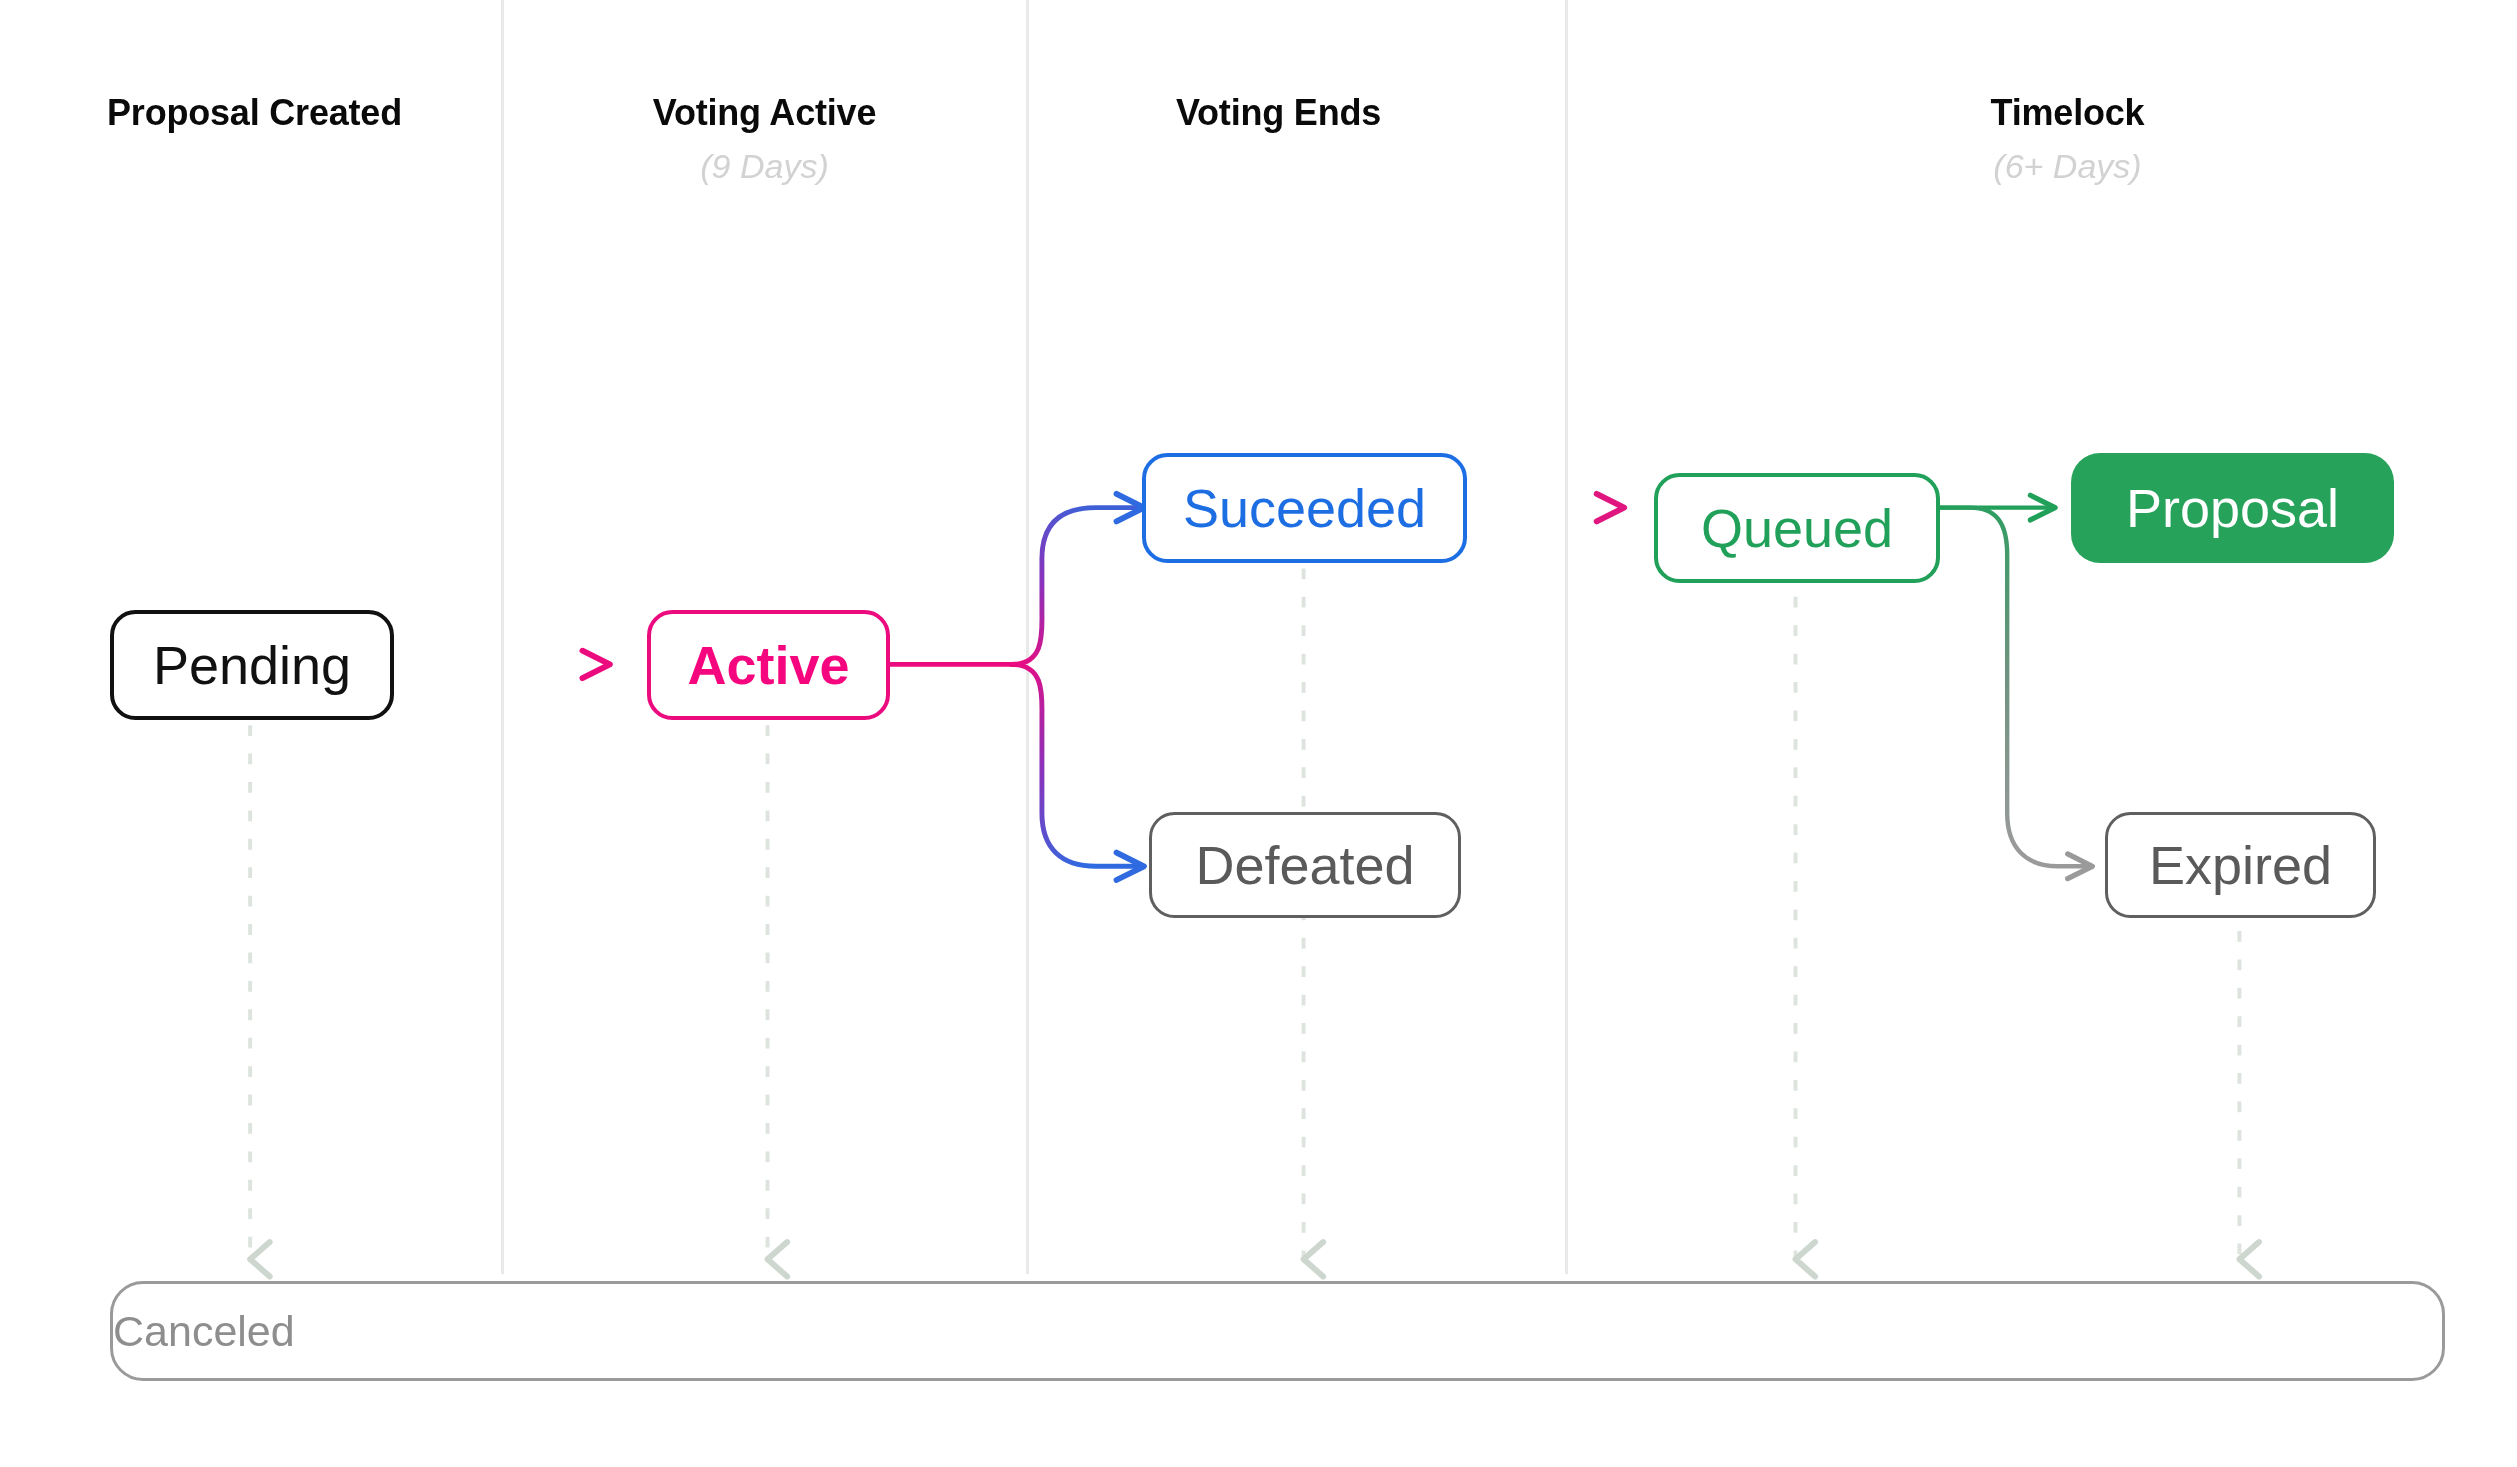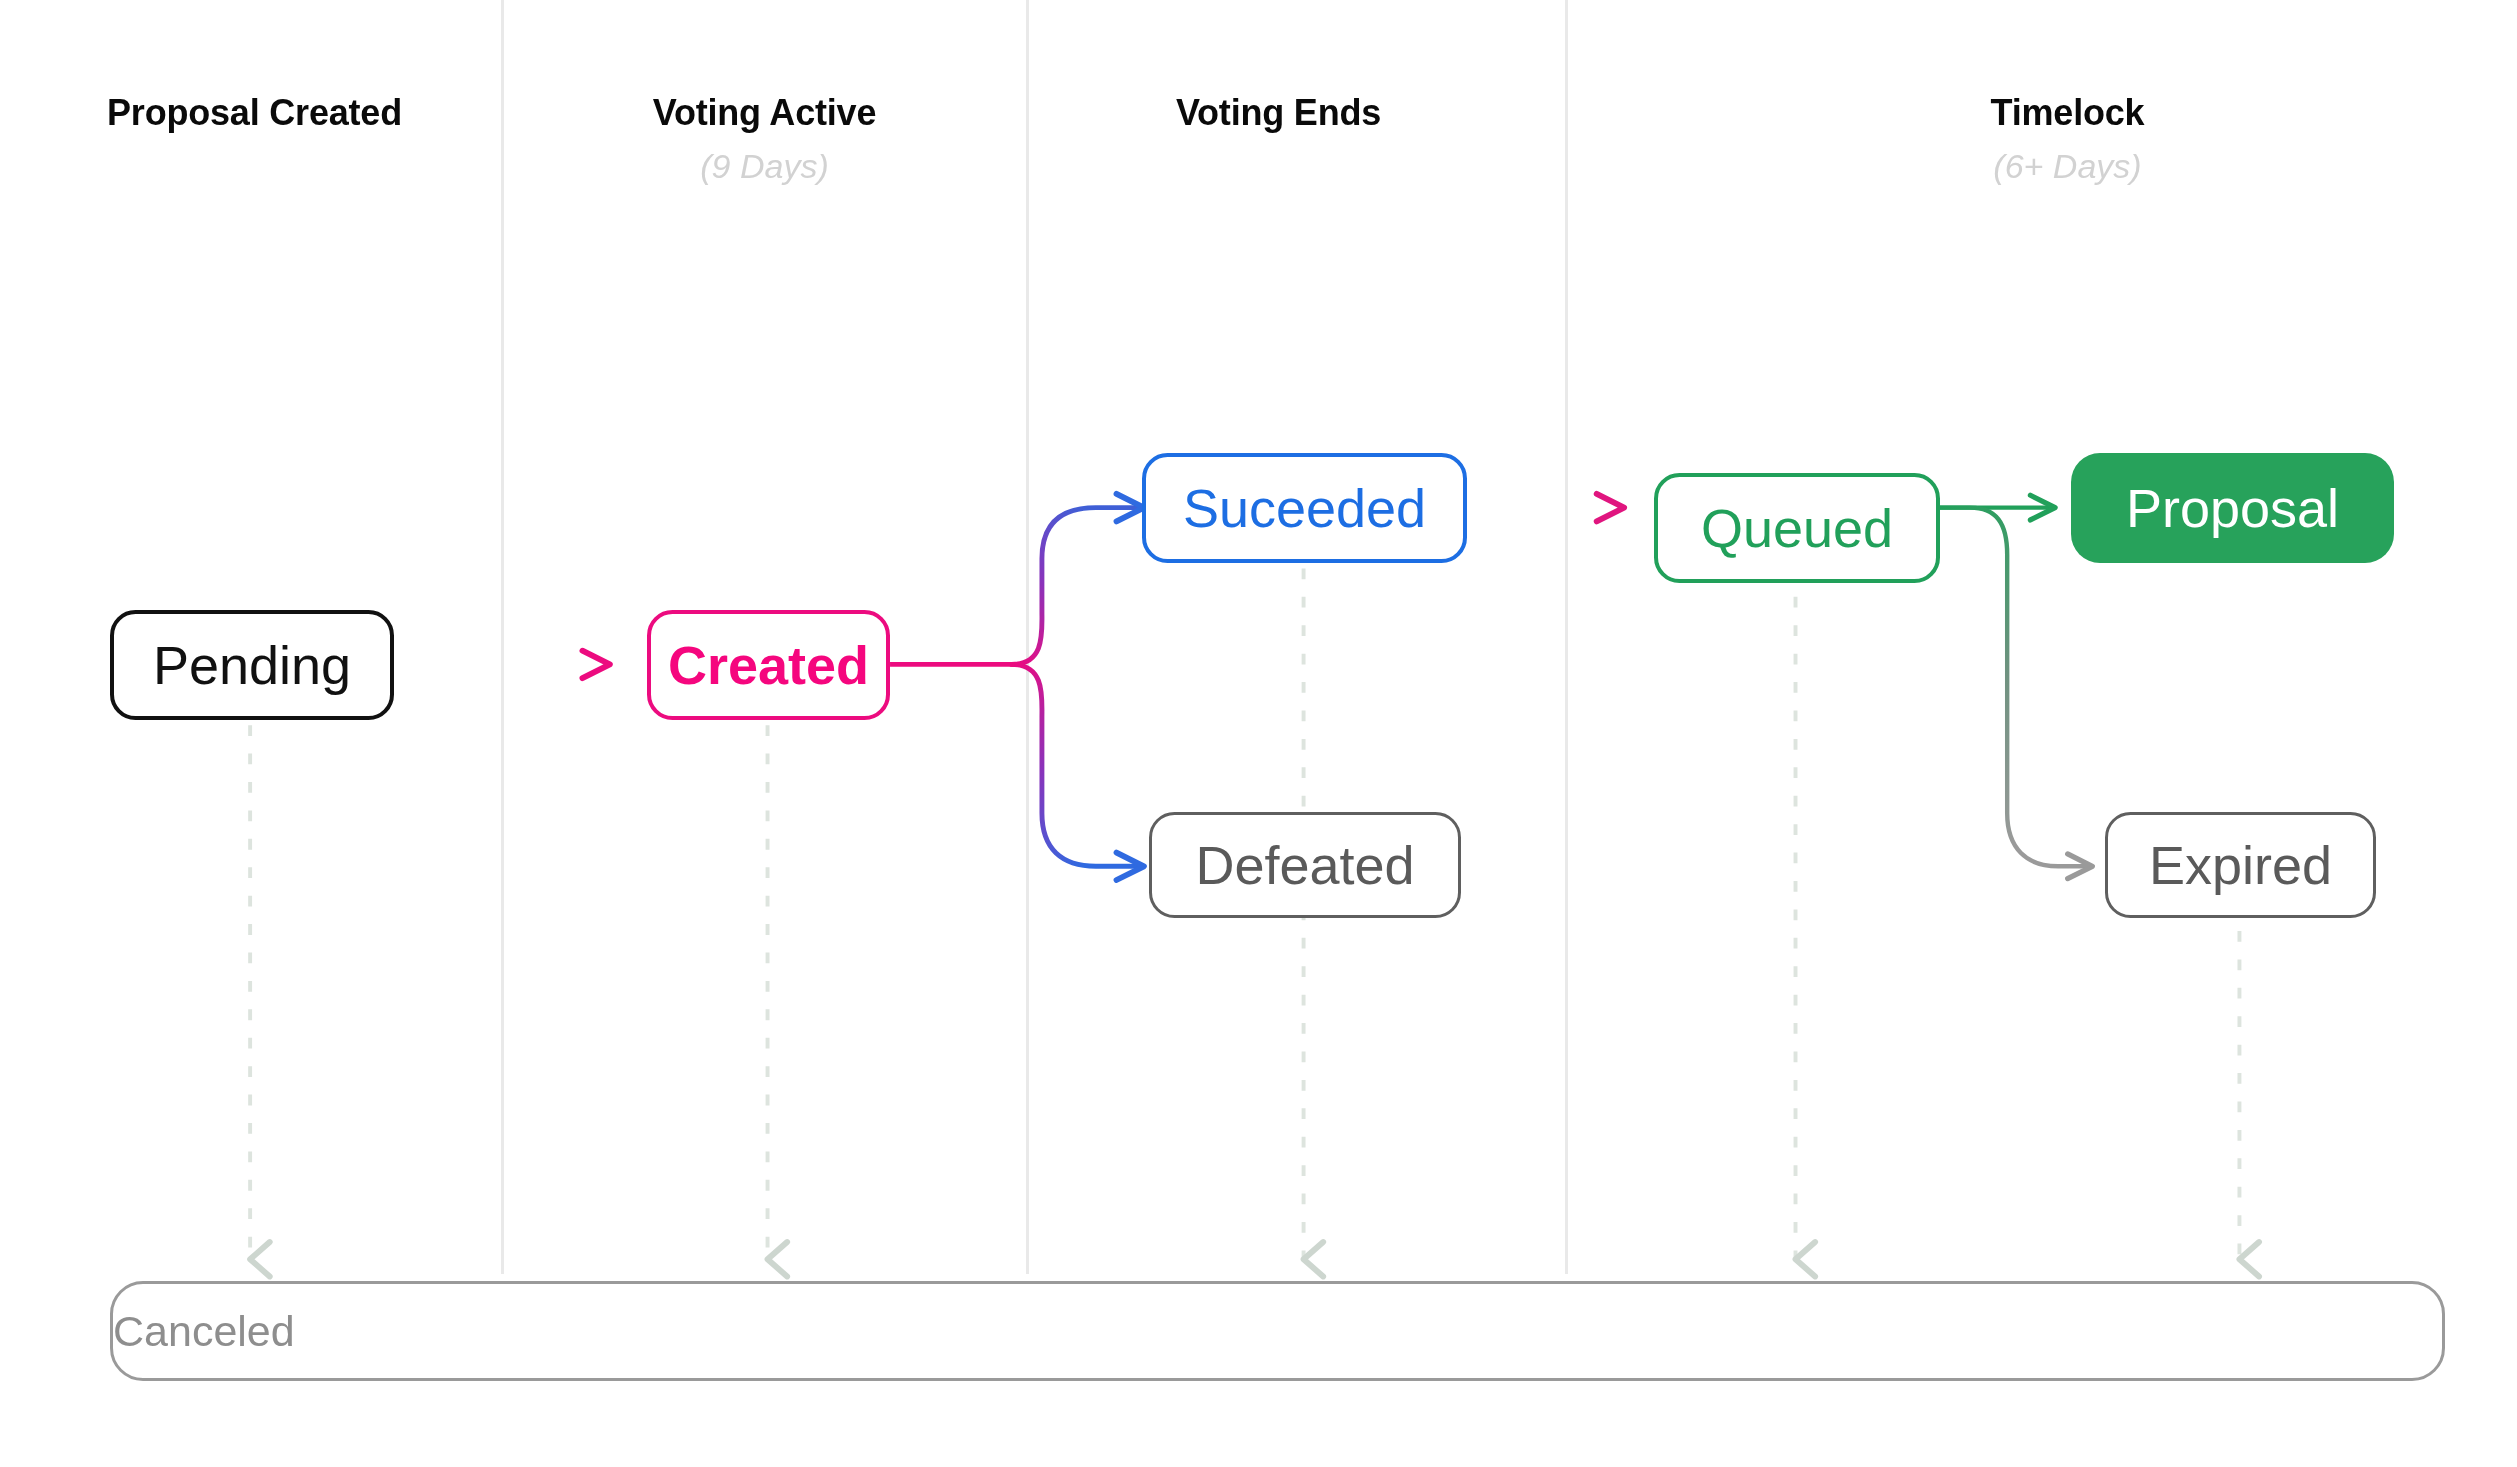--- a/index.html
+++ b/index.html
@@ -160,7 +160,7 @@
   </div>
 
   <div class="node active" style="left:647px;top:610px;width:243px;height:110px;">
-    <span>Created</span>
+    <span>Active</span>
   </div>
 
   <div class="node suceeded" style="left:1142px;top:453px;width:325px;height:110px;">

